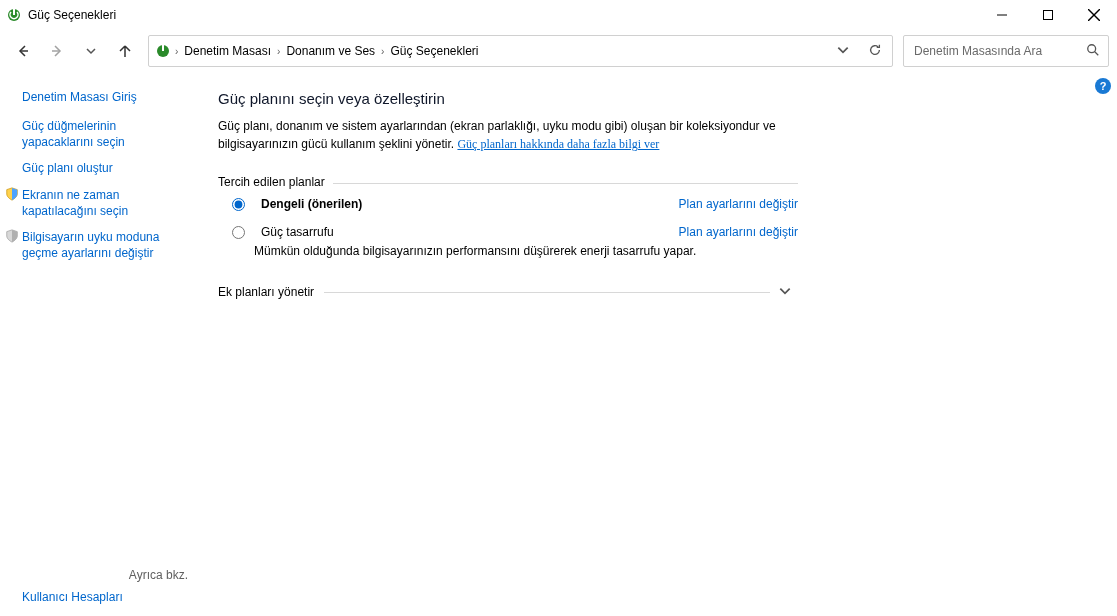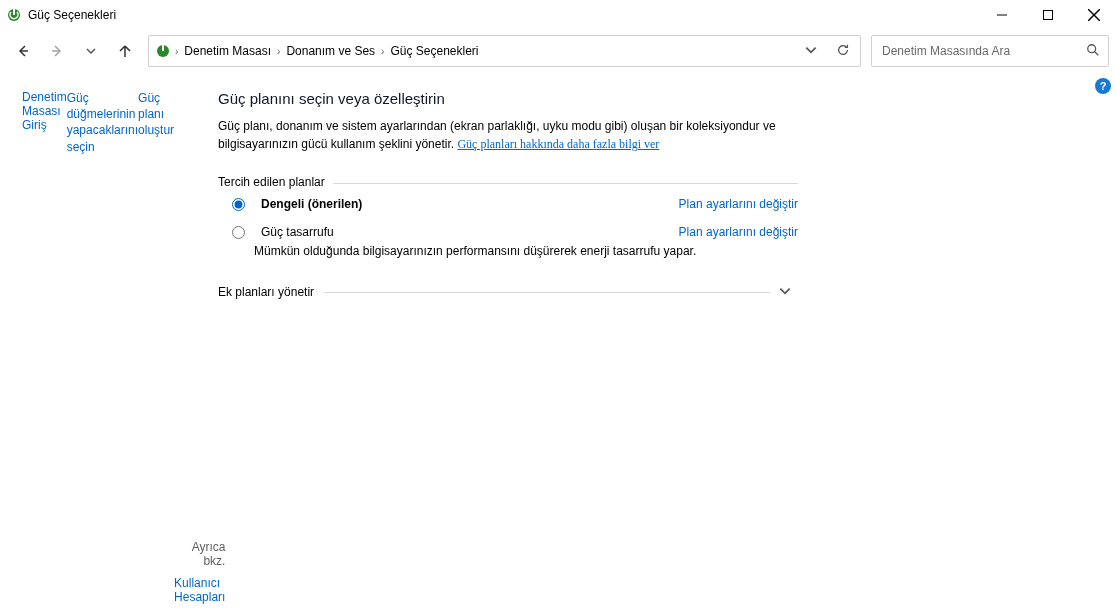--- a/index.html
+++ b/index.html
@@ -71,7 +71,7 @@
   .addr .right-icons { display:flex; align-items:center; gap:18px; padding-right:4px; color:#555;}
   .addr .right-icons svg { width:14px; height:14px; }
   .search {
-    width: 238px;
+    width: 206px;
     height: 32px;
     border: 1px solid #d0d0d0;
     border-radius: 2px;

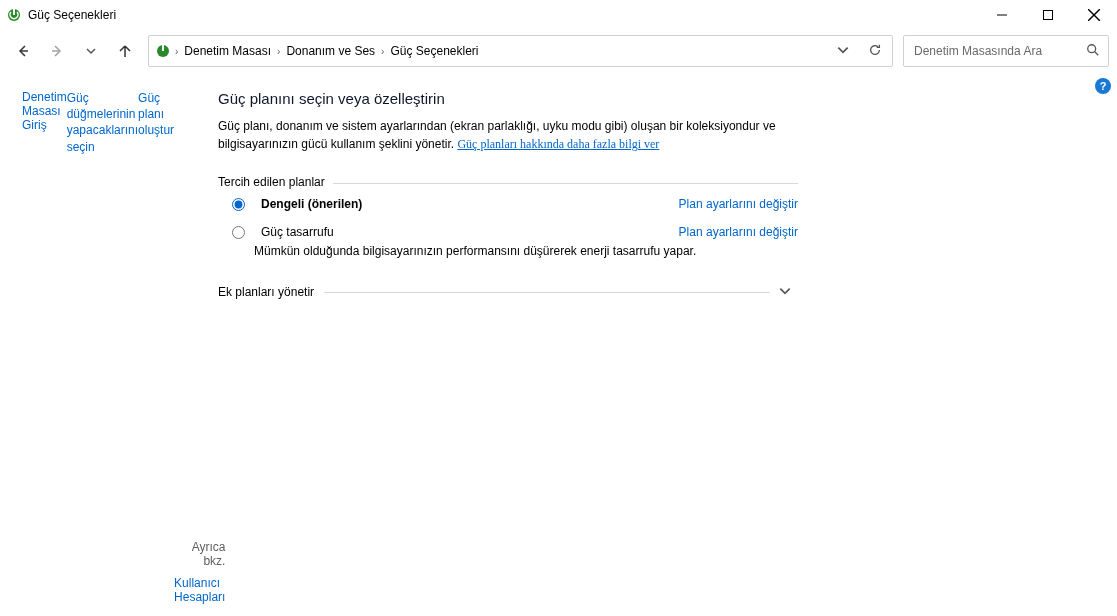--- a/index.html
+++ b/index.html
@@ -90,7 +90,7 @@
   .sidebar {
     width: 200px;
     padding: 18px 12px 12px 22px;
-    display:flex; 
+    display:flex; flex-direction:column;
   }
   .sidebar a, .content a { color:#0066cc; text-decoration:none; cursor:default; }
   .sidebar .home { margin-bottom:14px; }

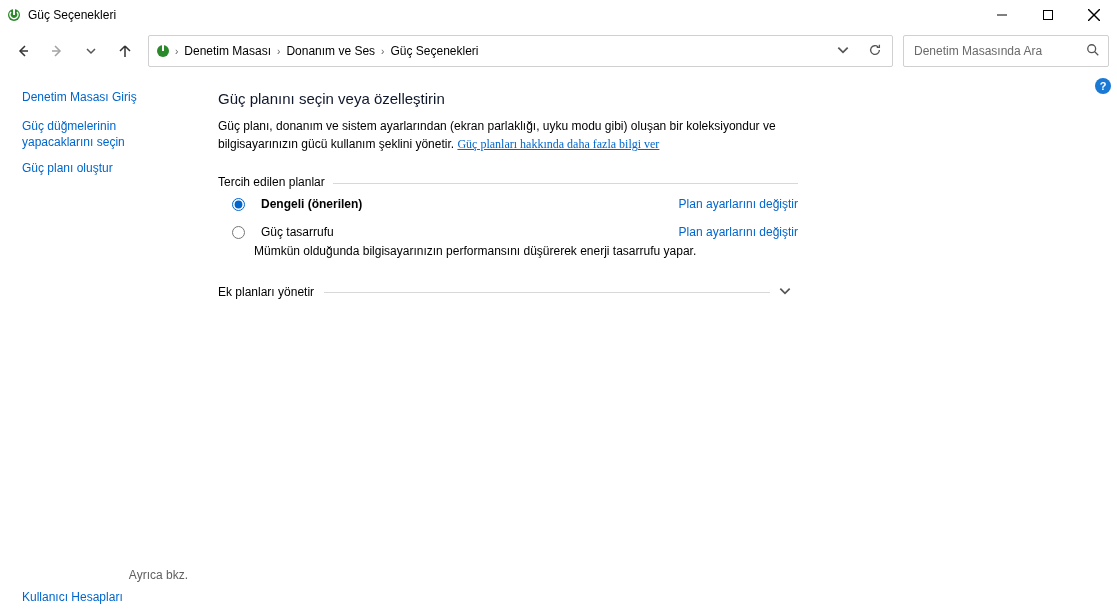--- a/index.html
+++ b/index.html
@@ -256,6 +256,15 @@
       <span class="icon"></span>
       <a>Güç planı oluştur</a>
     </div>
+    <div class="item">
+      <span class="icon">
+        <svg viewBox="0 0 16 16" width="14" height="14">
+            <path d="M8 1 L14 3 V8 C14 12 8 15 8 15 C8 15 2 12 2 8 V3 Z" fill="#ffd24d" stroke="#c98f00" stroke-width="0.8"></path>
+            <path d="M8 1 L14 3 V8 C14 12 8 15 8 15 Z" fill="#4da3ff"></path>
+          </svg>
+      </span>
+      <a>Ekranın ne zaman kapatılacağını seçin</a>
+    </div>
 
     <div class="bottom">
       <div class="heading">Ayrıca bkz.</div>

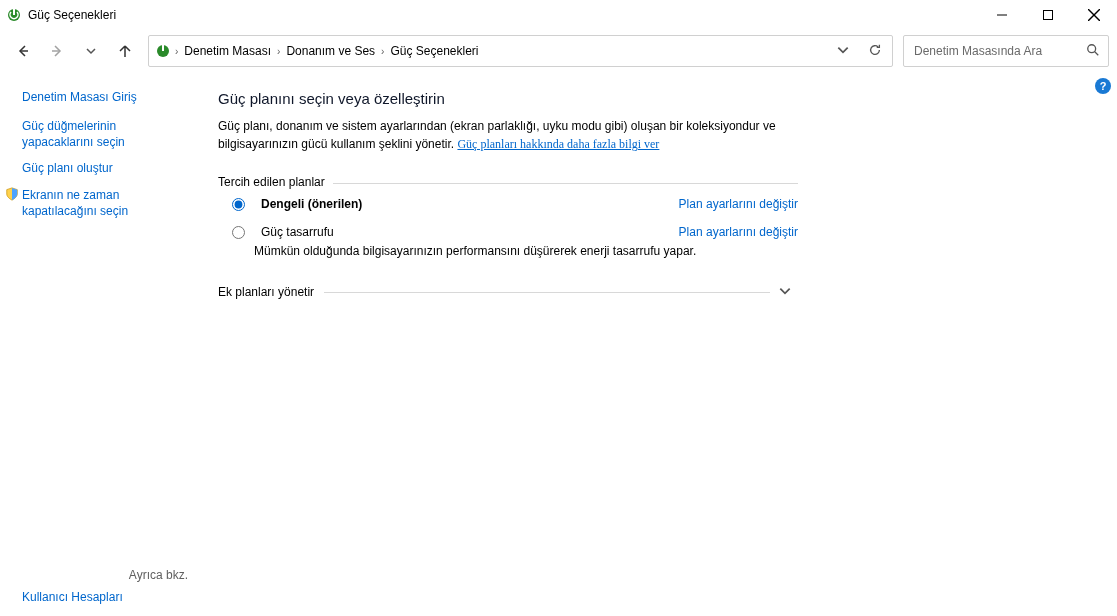--- a/index.html
+++ b/index.html
@@ -265,6 +265,15 @@
       </span>
       <a>Ekranın ne zaman kapatılacağını seçin</a>
     </div>
+    <div class="item">
+      <span class="icon">
+        <svg viewBox="0 0 16 16" width="14" height="14">
+            <path d="M8 1 L14 3 V8 C14 12 8 15 8 15 C8 15 2 12 2 8 V3 Z" fill="#d8d8d8" stroke="#999" stroke-width="0.8"></path>
+            <path d="M8 1 L14 3 V8 C14 12 8 15 8 15 Z" fill="#b0b0b0"></path>
+          </svg>
+      </span>
+      <a>Bilgisayarın uyku moduna geçme ayarlarını değiştir</a>
+    </div>
 
     <div class="bottom">
       <div class="heading">Ayrıca bkz.</div>

